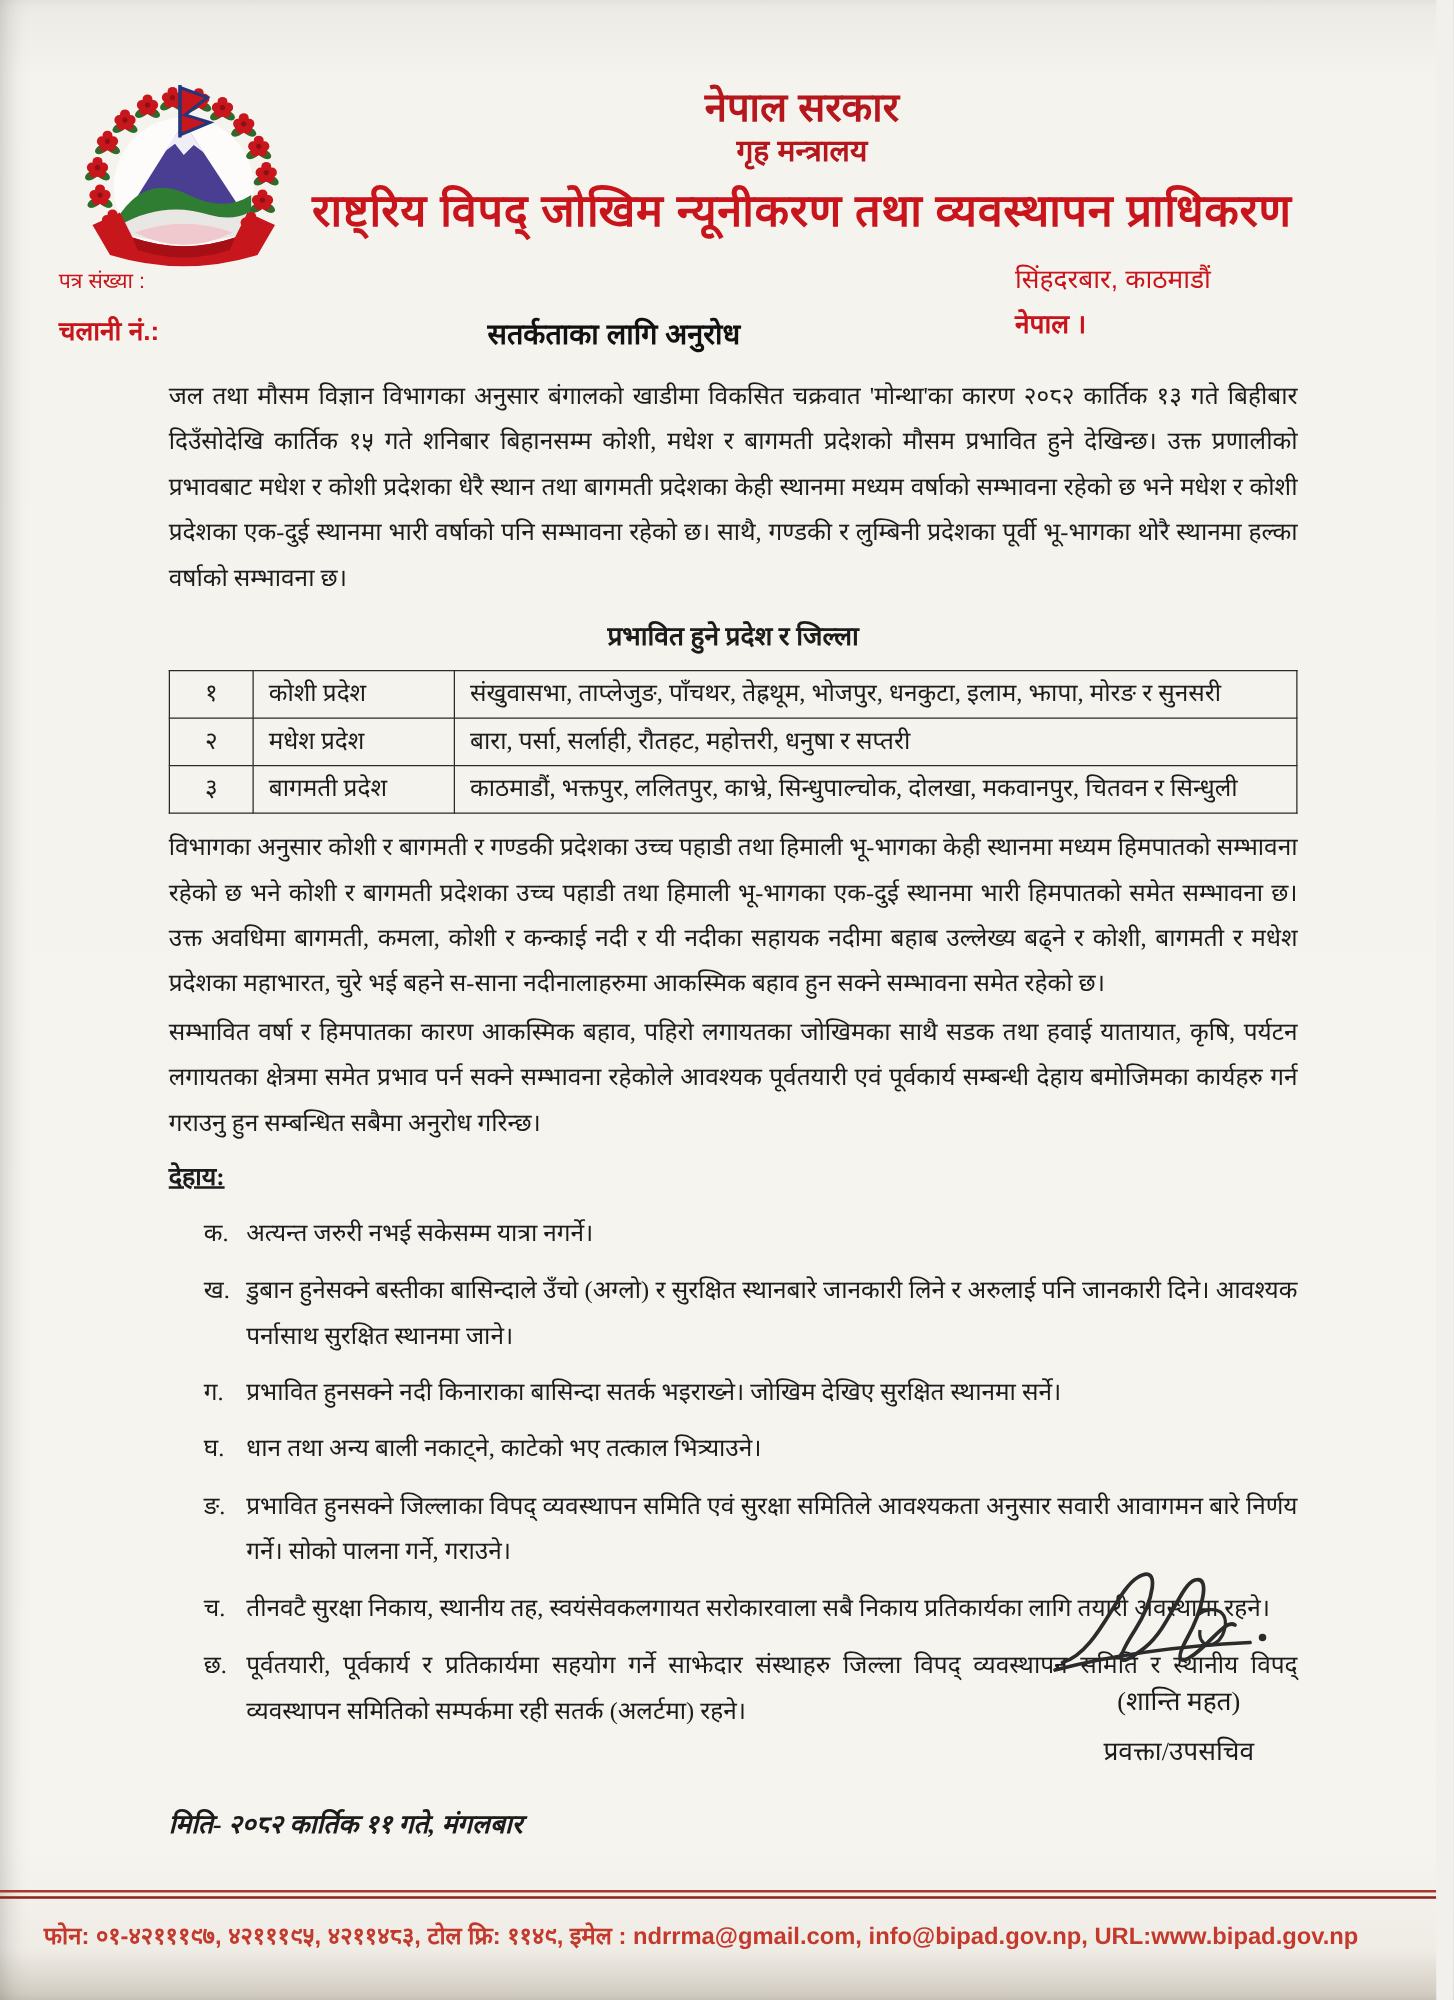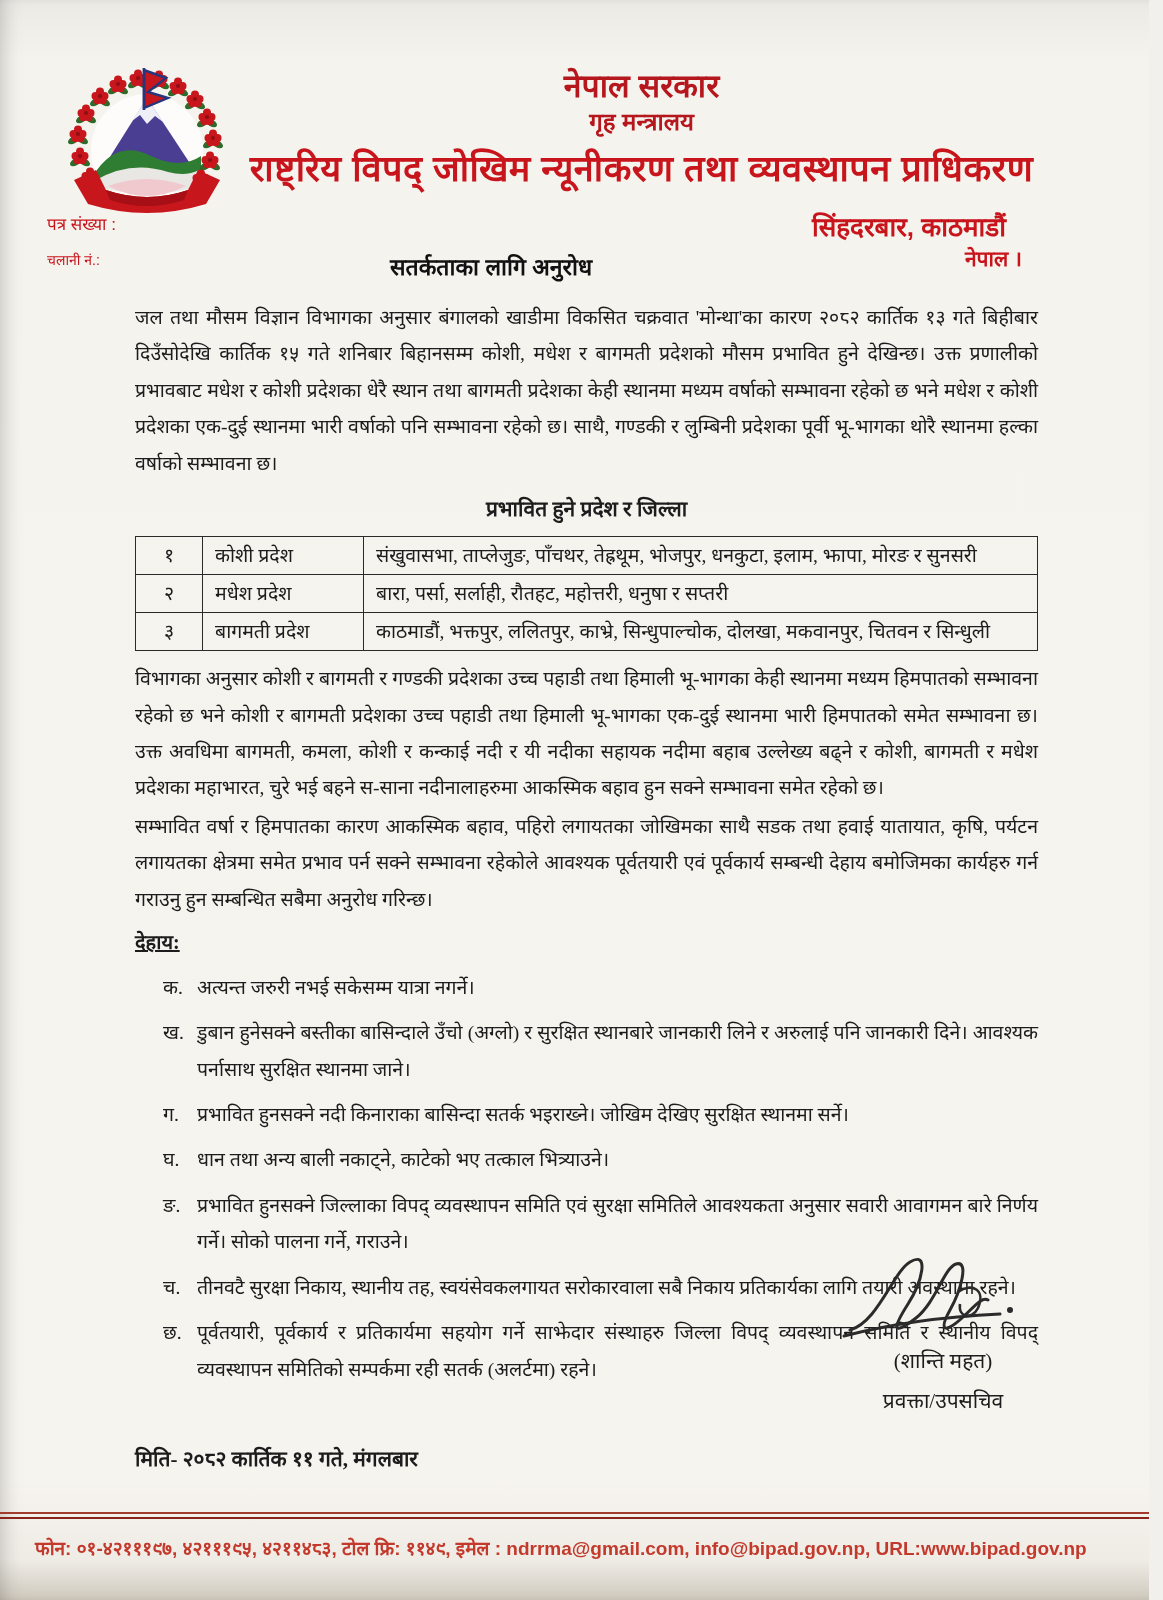--- a/index.html
+++ b/index.html
@@ -24,7 +24,7 @@
   .meta{position:absolute;left:0;right:0;top:206px;height:96px;font-family:"Liberation Sans", sans-serif;}
   .refno{position:absolute;left:47px;top:6px;font-size:17px;font-weight:normal;color:#c8151c;}
   .dispno{position:absolute;left:47px;top:44px;font-size:14px;font-weight:normal;color:#c8151c;}
-  .addr1{position:absolute;left:812px;top:2px;font-size:26px;font-weight:bold;color:#c8151c;}
+  .addr1{position:absolute;left:812px;top:2px;font-size:21px;font-weight:normal;color:#c8151c;}
   .addr2{position:absolute;left:812px;top:38px;width:210px;text-align:right;font-size:21px;font-weight:bold;color:#c8151c;}
   .subject{position:absolute;left:390px;top:44px;width:380px;text-align:left;
     font-size:23px;font-weight:bold;color:#111;}

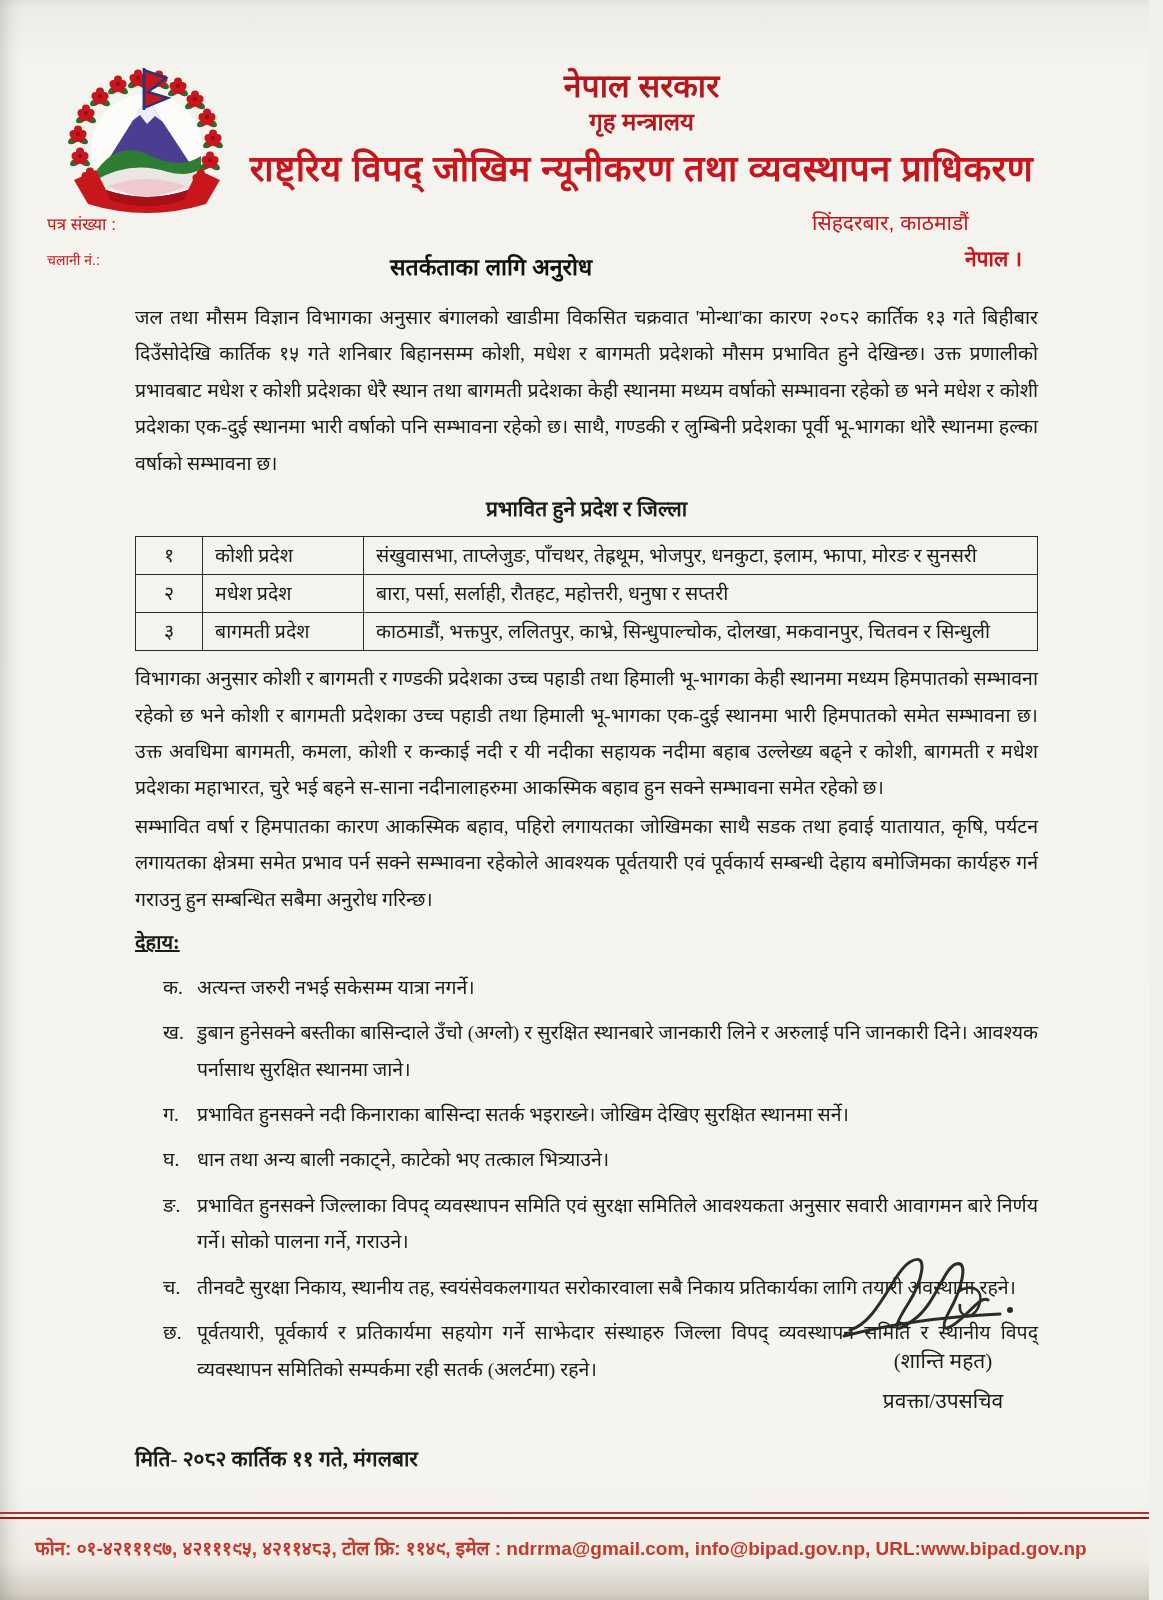--- a/index.html
+++ b/index.html
@@ -23,7 +23,7 @@
   .auth-line{font-size:36px;font-weight:bold;color:#c8151c;line-height:1.2;margin-top:10px;letter-spacing:.5px;}
   .meta{position:absolute;left:0;right:0;top:206px;height:96px;font-family:"Liberation Sans", sans-serif;}
   .refno{position:absolute;left:47px;top:6px;font-size:17px;font-weight:normal;color:#c8151c;}
-  .dispno{position:absolute;left:47px;top:44px;font-size:14px;font-weight:normal;color:#c8151c;}
+  .dispno{position:absolute;left:47px;top:44px;font-size:21px;font-weight:bold;color:#c8151c;}
   .addr1{position:absolute;left:812px;top:2px;font-size:21px;font-weight:normal;color:#c8151c;}
   .addr2{position:absolute;left:812px;top:38px;width:210px;text-align:right;font-size:21px;font-weight:bold;color:#c8151c;}
   .subject{position:absolute;left:390px;top:44px;width:380px;text-align:left;

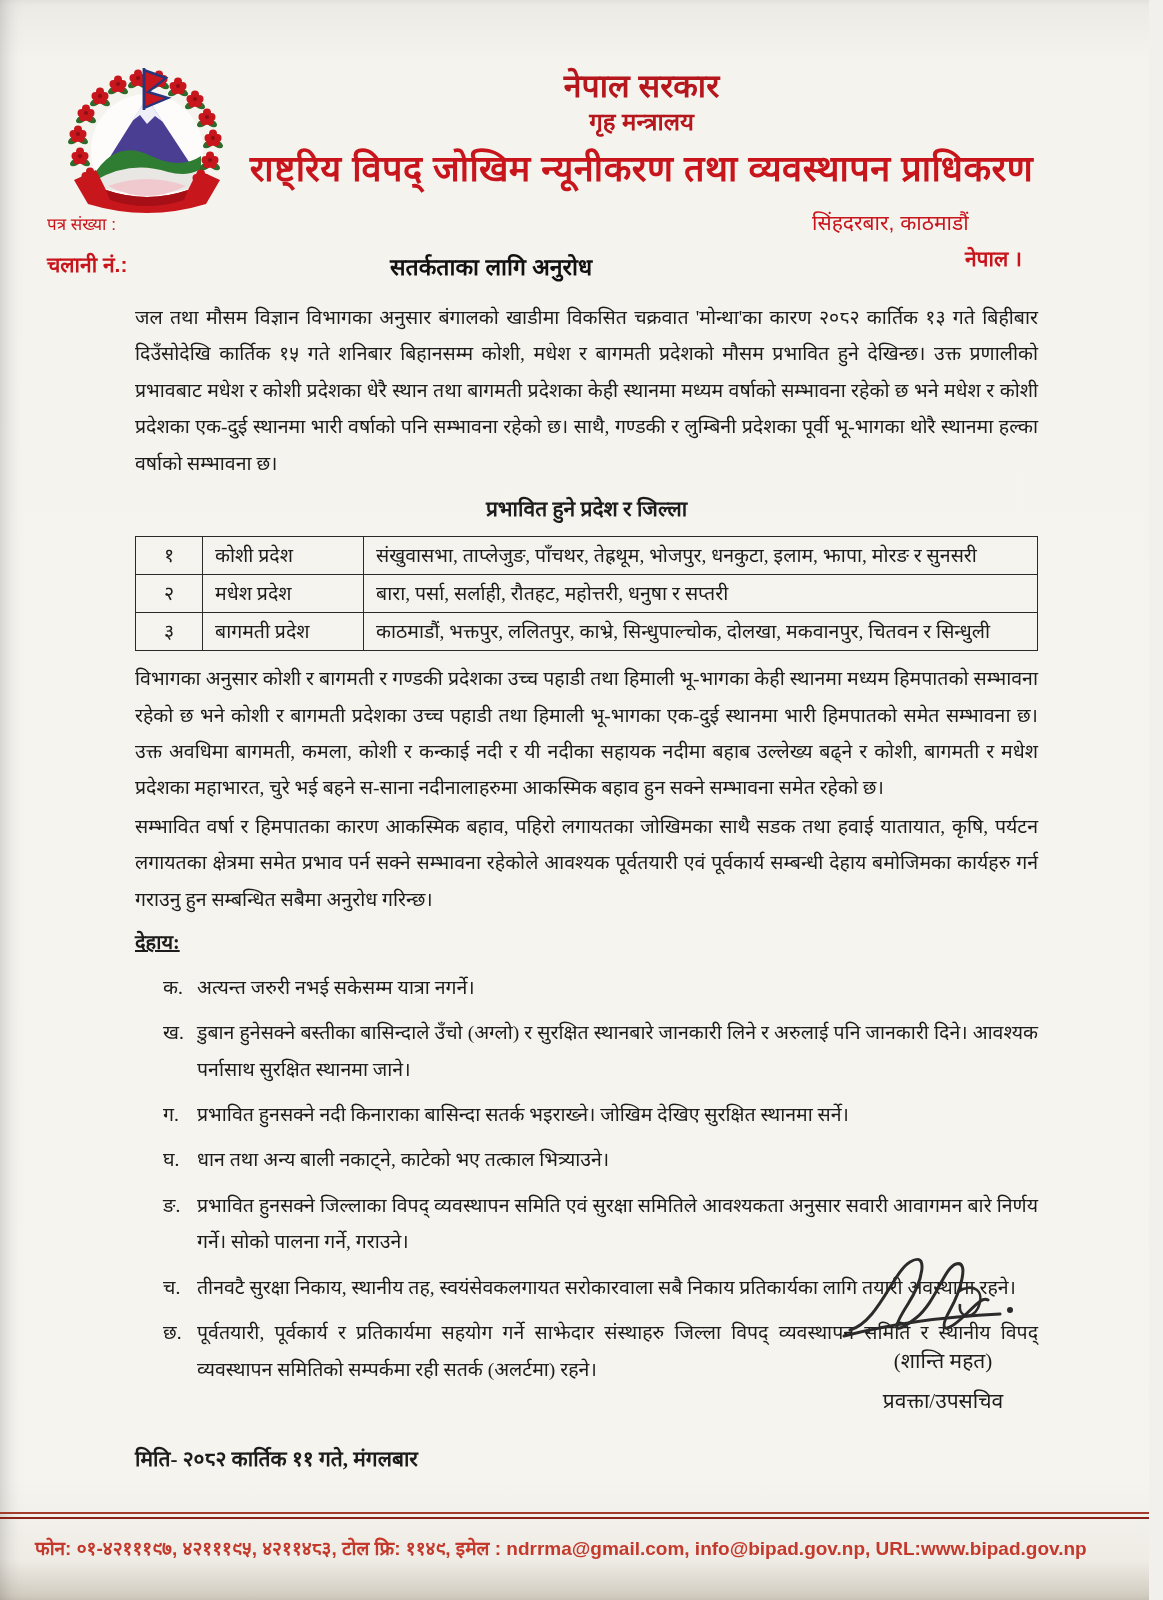--- a/index.html
+++ b/index.html
@@ -25,7 +25,7 @@
   .refno{position:absolute;left:47px;top:6px;font-size:17px;font-weight:normal;color:#c8151c;}
   .dispno{position:absolute;left:47px;top:44px;font-size:21px;font-weight:bold;color:#c8151c;}
   .addr1{position:absolute;left:812px;top:2px;font-size:21px;font-weight:normal;color:#c8151c;}
-  .addr2{position:absolute;left:812px;top:38px;width:210px;text-align:right;font-size:21px;font-weight:bold;color:#c8151c;}
+  .addr2{position:absolute;left:812px;top:38px;width:210px;text-align:left;font-size:21px;font-weight:bold;color:#c8151c;}
   .subject{position:absolute;left:390px;top:44px;width:380px;text-align:left;
     font-size:23px;font-weight:bold;color:#111;}
   

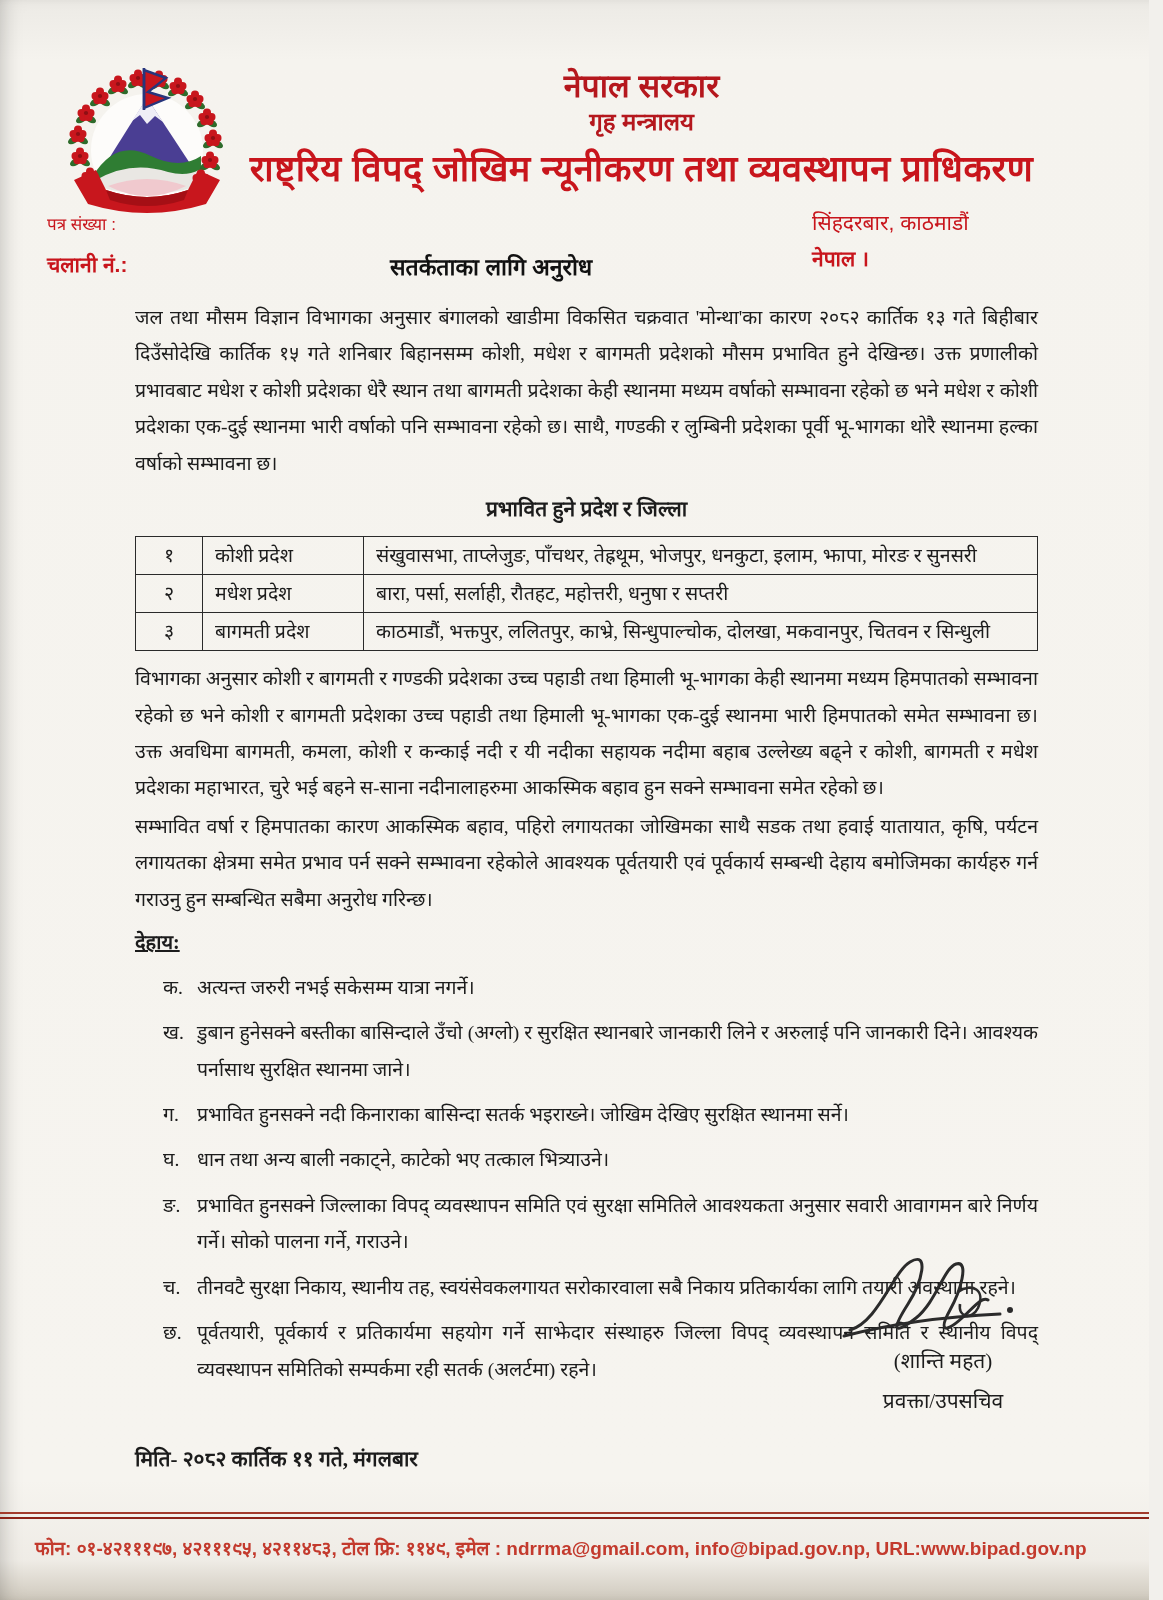--- a/index.html
+++ b/index.html
@@ -42,7 +42,7 @@
   .ditem{display:flex;margin:0 0 9px 0;padding-left:28px;}
   .dlabel{flex:0 0 34px;font-weight:normal;}
   .dtext{flex:1;text-align:justify;font-family:Liberation Serif, serif;}
-  .dateline{margin-top:52px;font-size:21px;font-weight:bold;}
+  .dateline{margin-top:52px;font-size:21px;font-weight:bold;font-style:italic;}
   
   .sig{position:absolute;left:828px;top:1252px;width:230px;text-align:center;}
   .sig svg{display:block;margin:0 auto;}

